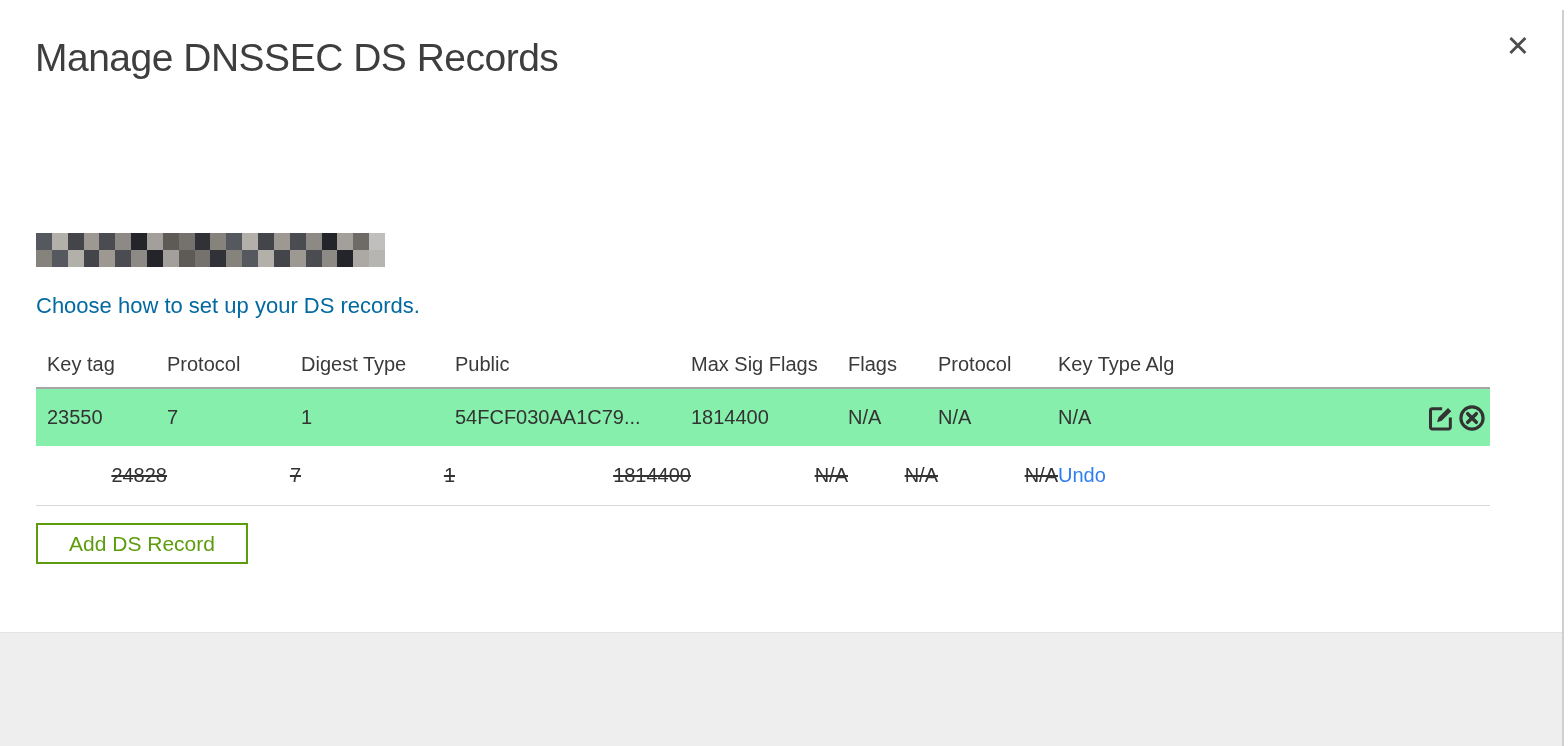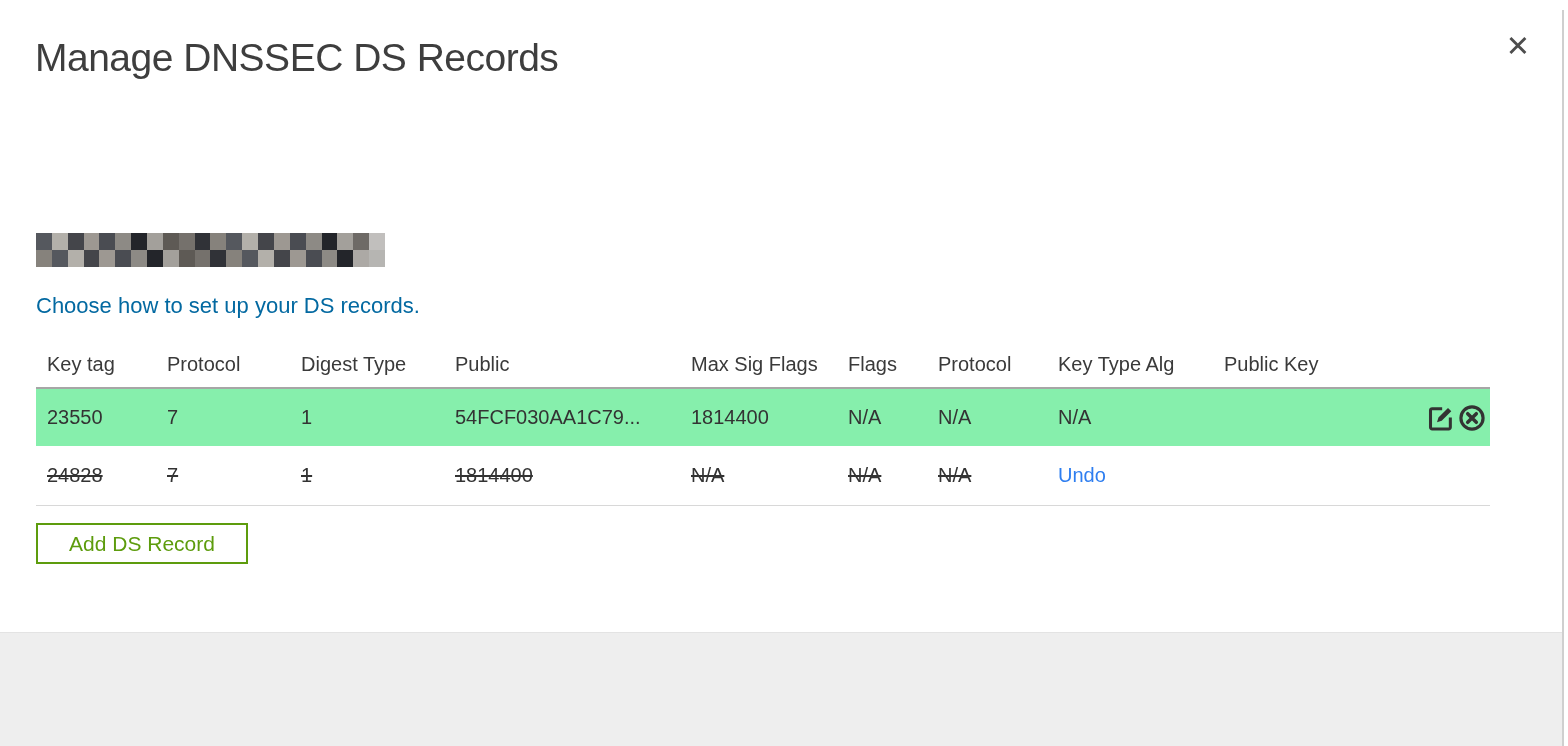--- a/index.html
+++ b/index.html
@@ -113,7 +113,6 @@
       <div class="cell">Flags</div>
       <div class="cell">Protocol</div>
       <div class="cell">Key Type Alg</div>
-      <div class="cell">Public Key</div>
     </div>
 
     <div class="trow row1">

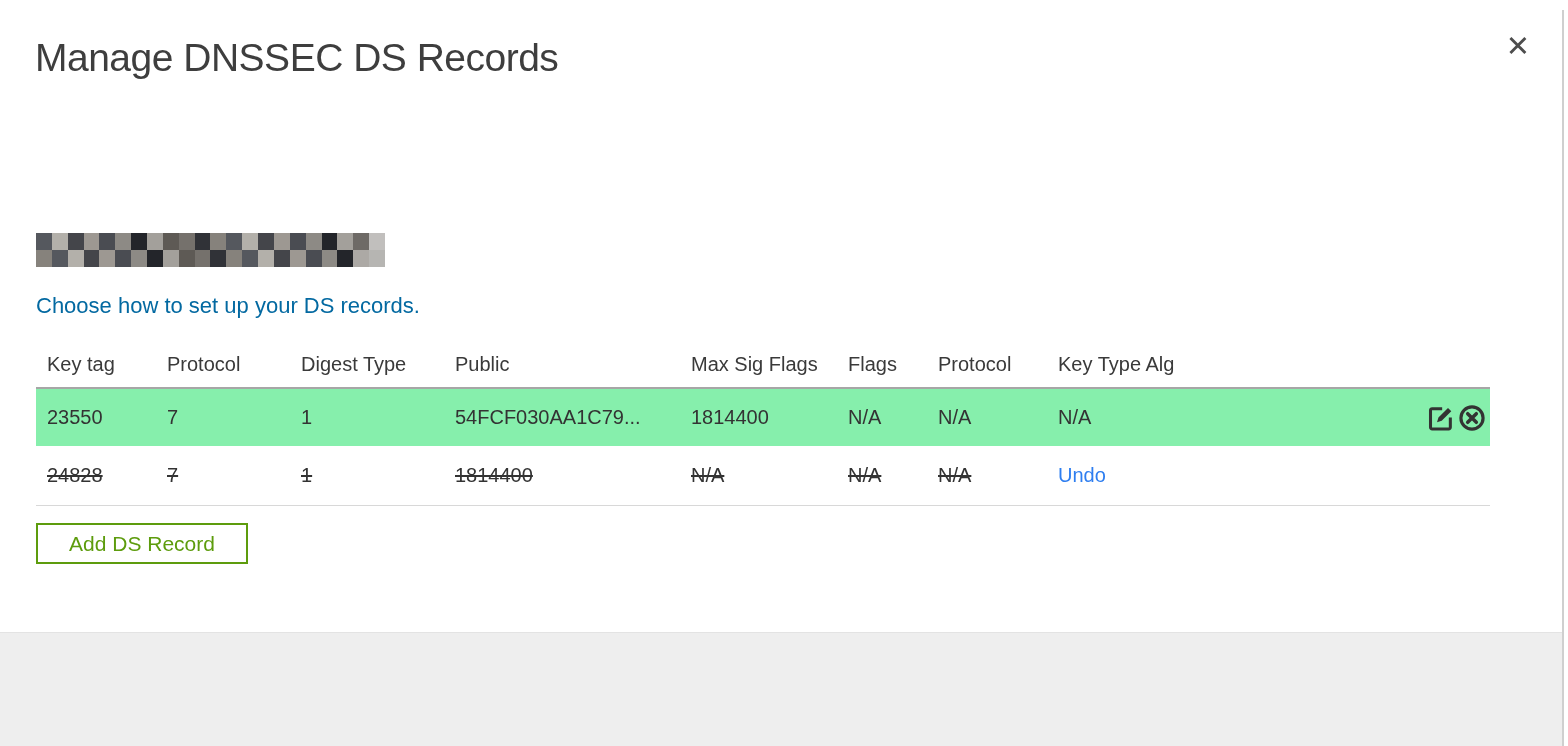--- a/index.html
+++ b/index.html
@@ -32,7 +32,7 @@
   .row1 .cell:first-child { padding-left:11px; }
   .row2 { height:60px; background:#fff; border-bottom:1px solid #d8d8d8; }
   .row2 .cell:first-child { padding-left:11px; }
-  .struck { text-decoration:line-through; }
+  .struck { text-decoration:line-through;text-align:right; }
 
   .actions-cell { display:flex; justify-content:flex-end; align-items:center; gap:3px; padding-right:4px; }
   .icon-btn { width:28px; height:28px; cursor:pointer; display:inline-flex; }

